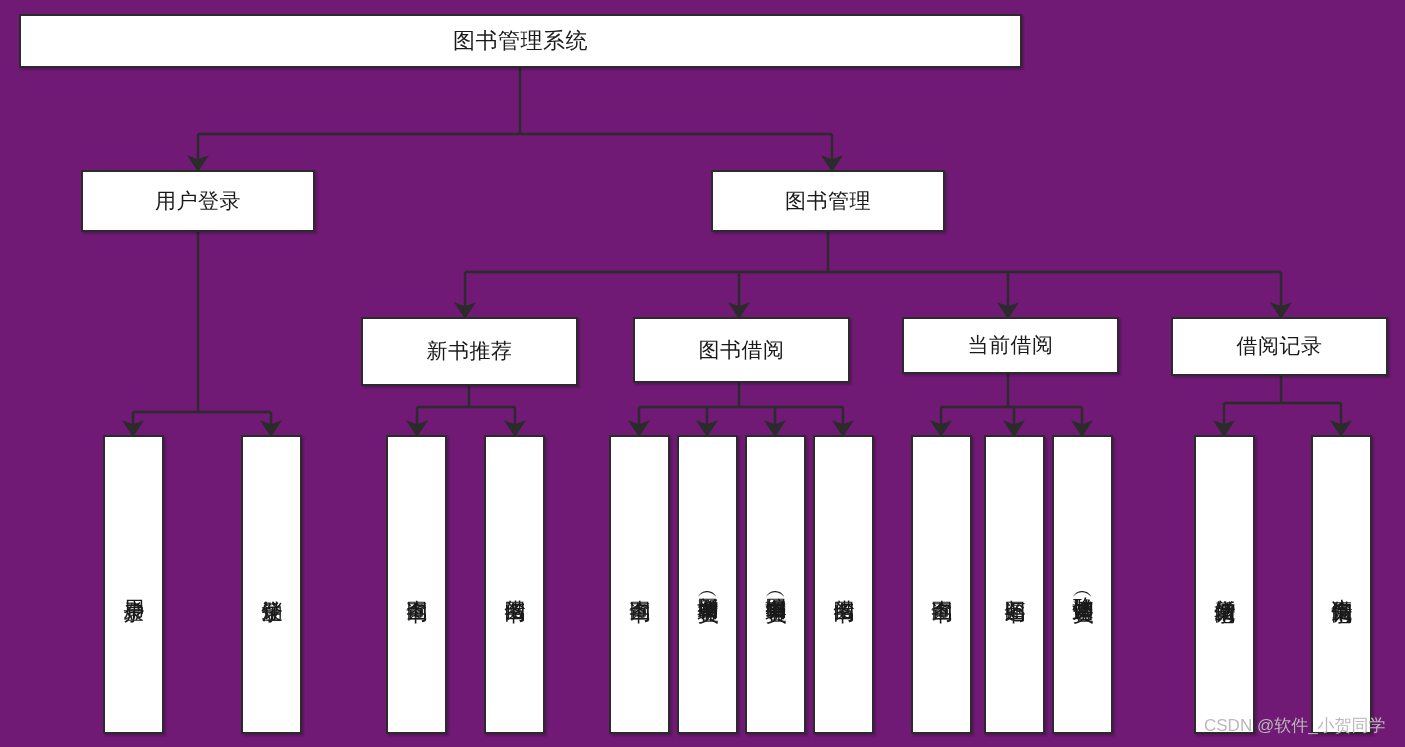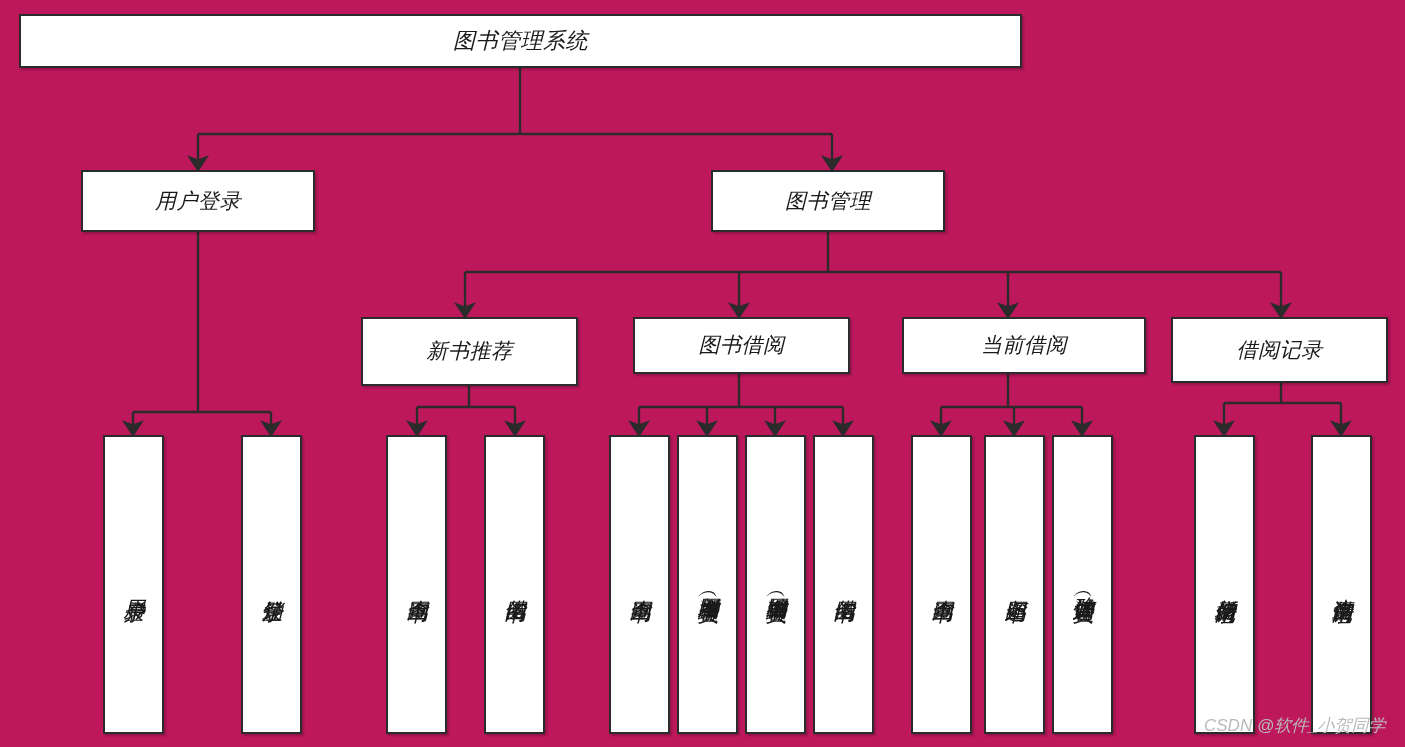--- a/index.html
+++ b/index.html
@@ -14,9 +14,8 @@
     position: relative;
     width: 1405px;
     height: 747px;
-    background: #be185d;
+    background: #701a75;
     overflow: hidden;
-    font-style: italic;
   }
   svg#wires {
     position: absolute;

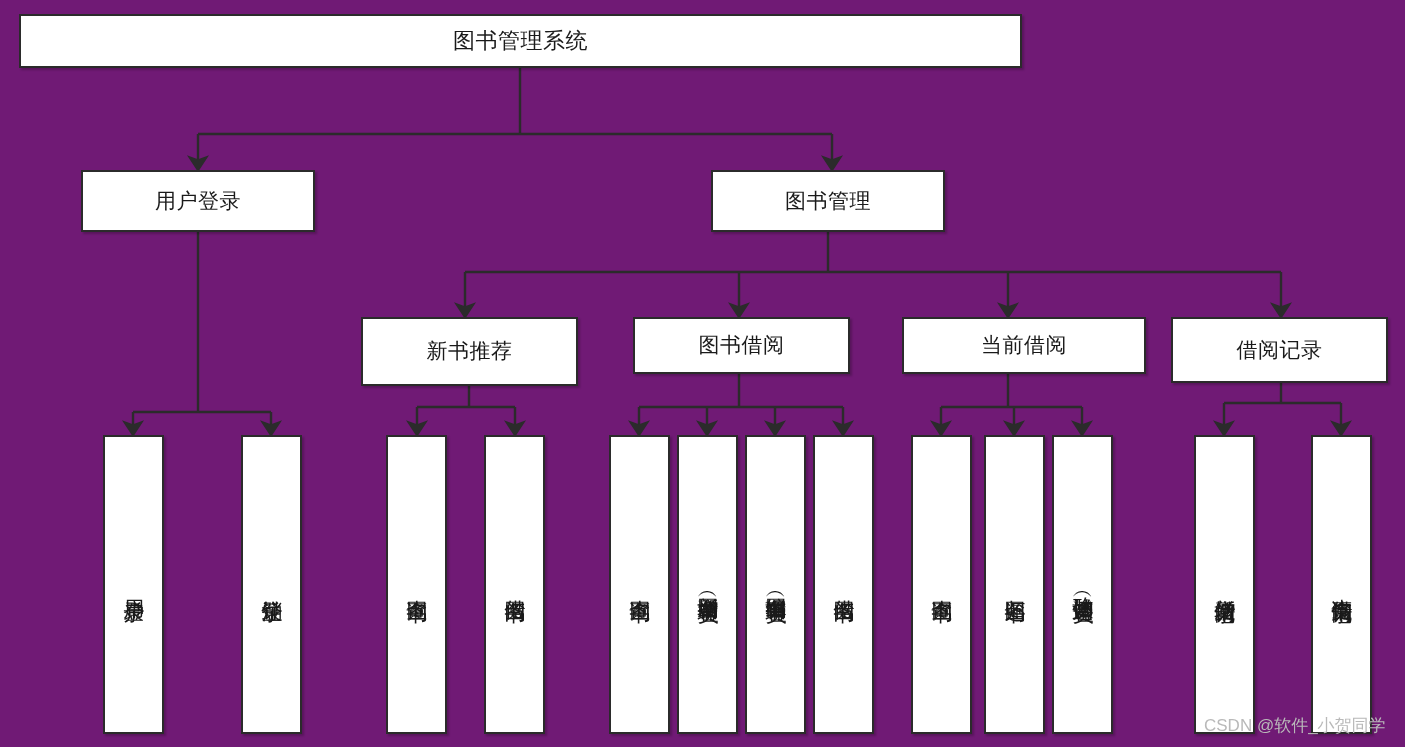--- a/index.html
+++ b/index.html
@@ -137,7 +137,7 @@
   <div class="node horiz" style="left:361px; top:317px; width:217px; height:69px;">
     <span class="lbl">新书推荐</span>
   </div>
-  <div class="node horiz" style="left:633px; top:317px; width:217px; height:57px;">
+  <div class="node horiz" style="left:633px; top:317px; width:217px; height:66px;">
     <span class="lbl">图书借阅</span>
   </div>
   <div class="node horiz" style="left:902px; top:317px; width:244px; height:57px;">

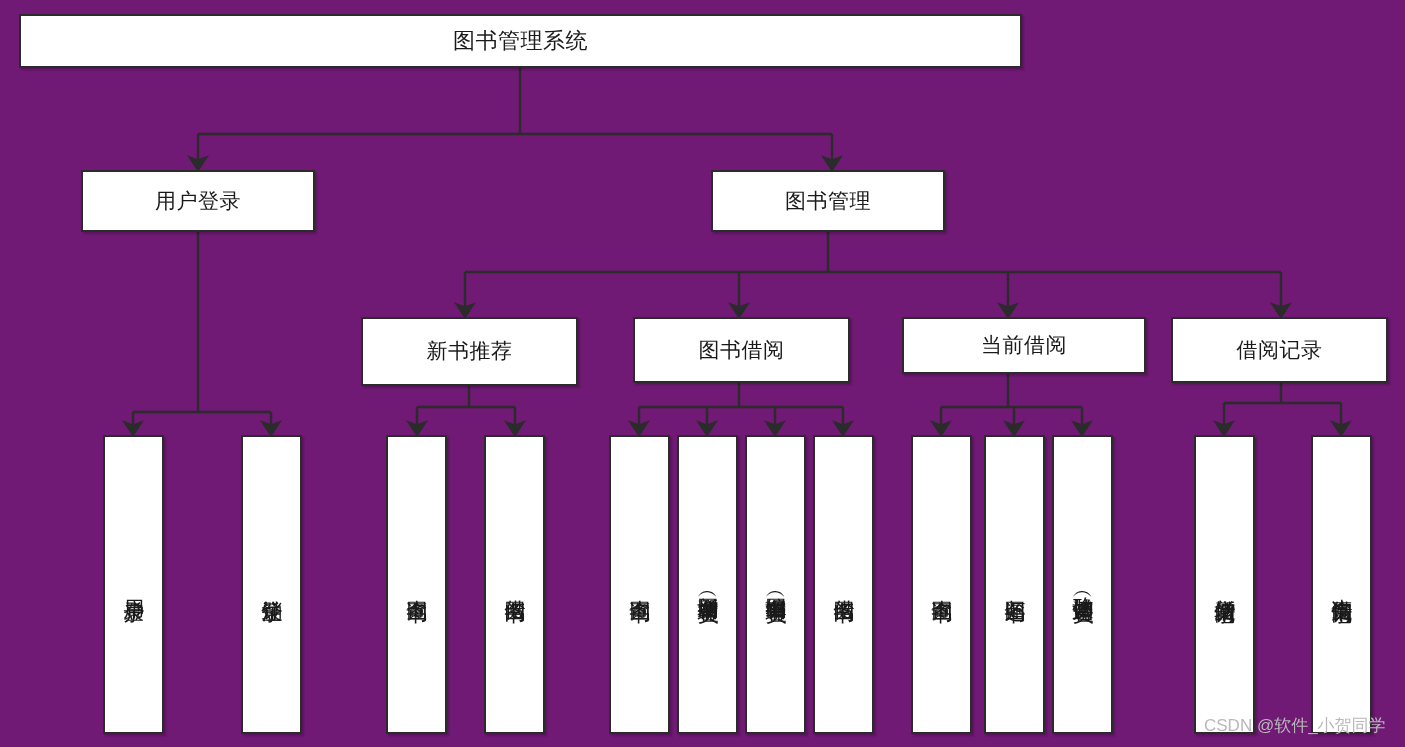--- a/index.html
+++ b/index.html
@@ -140,7 +140,7 @@
   <div class="node horiz" style="left:633px; top:317px; width:217px; height:66px;">
     <span class="lbl">图书借阅</span>
   </div>
-  <div class="node horiz" style="left:902px; top:317px; width:244px; height:57px;">
+  <div class="node horiz" style="left:902px; top:317px; width:217px; height:57px;">
     <span class="lbl">当前借阅</span>
   </div>
   <div class="node horiz" style="left:1171px; top:317px; width:217px; height:66px;">

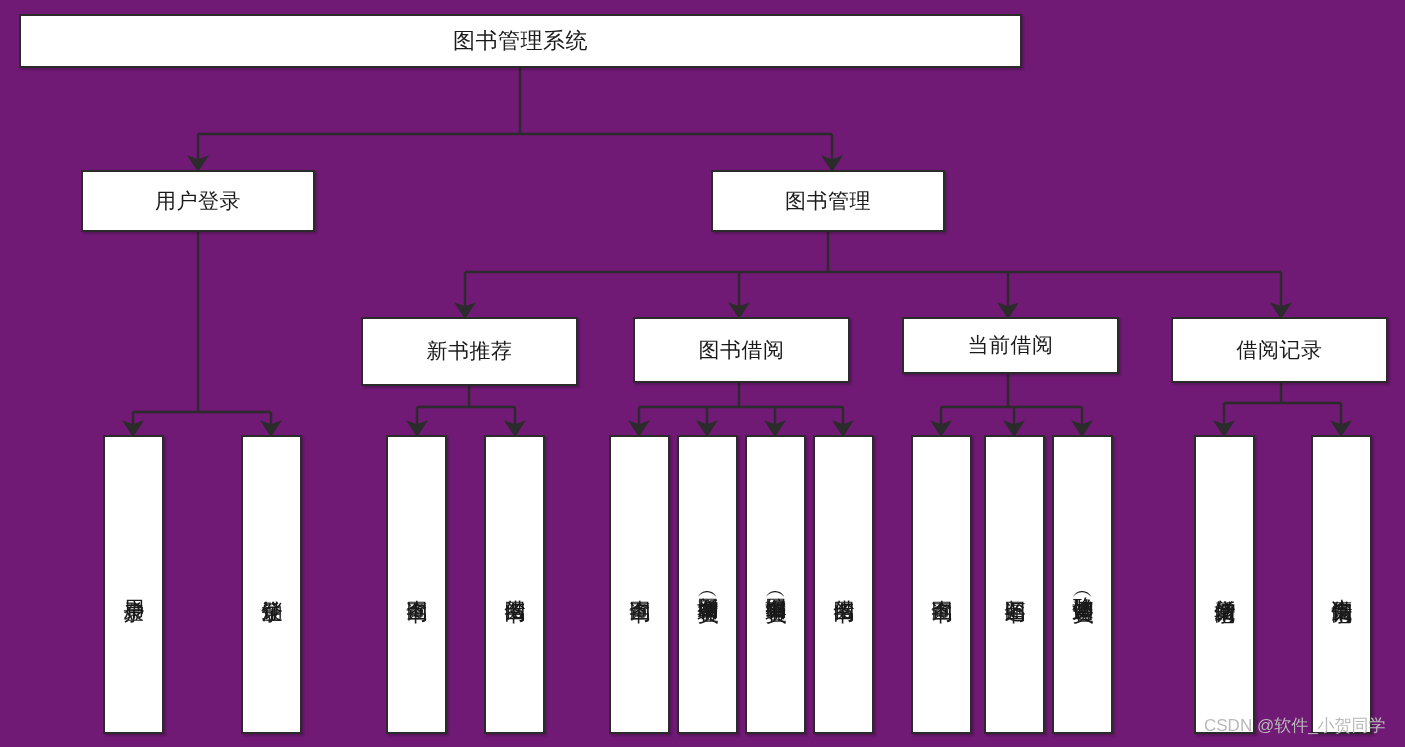--- a/index.html
+++ b/index.html
@@ -143,7 +143,7 @@
   <div class="node horiz" style="left:902px; top:317px; width:217px; height:57px;">
     <span class="lbl">当前借阅</span>
   </div>
-  <div class="node horiz" style="left:1171px; top:317px; width:217px; height:66px;">
+  <div class="node horiz" style="left:1171px; top:317px; width:217px; height:59px;">
     <span class="lbl">借阅记录</span>
   </div>
 

